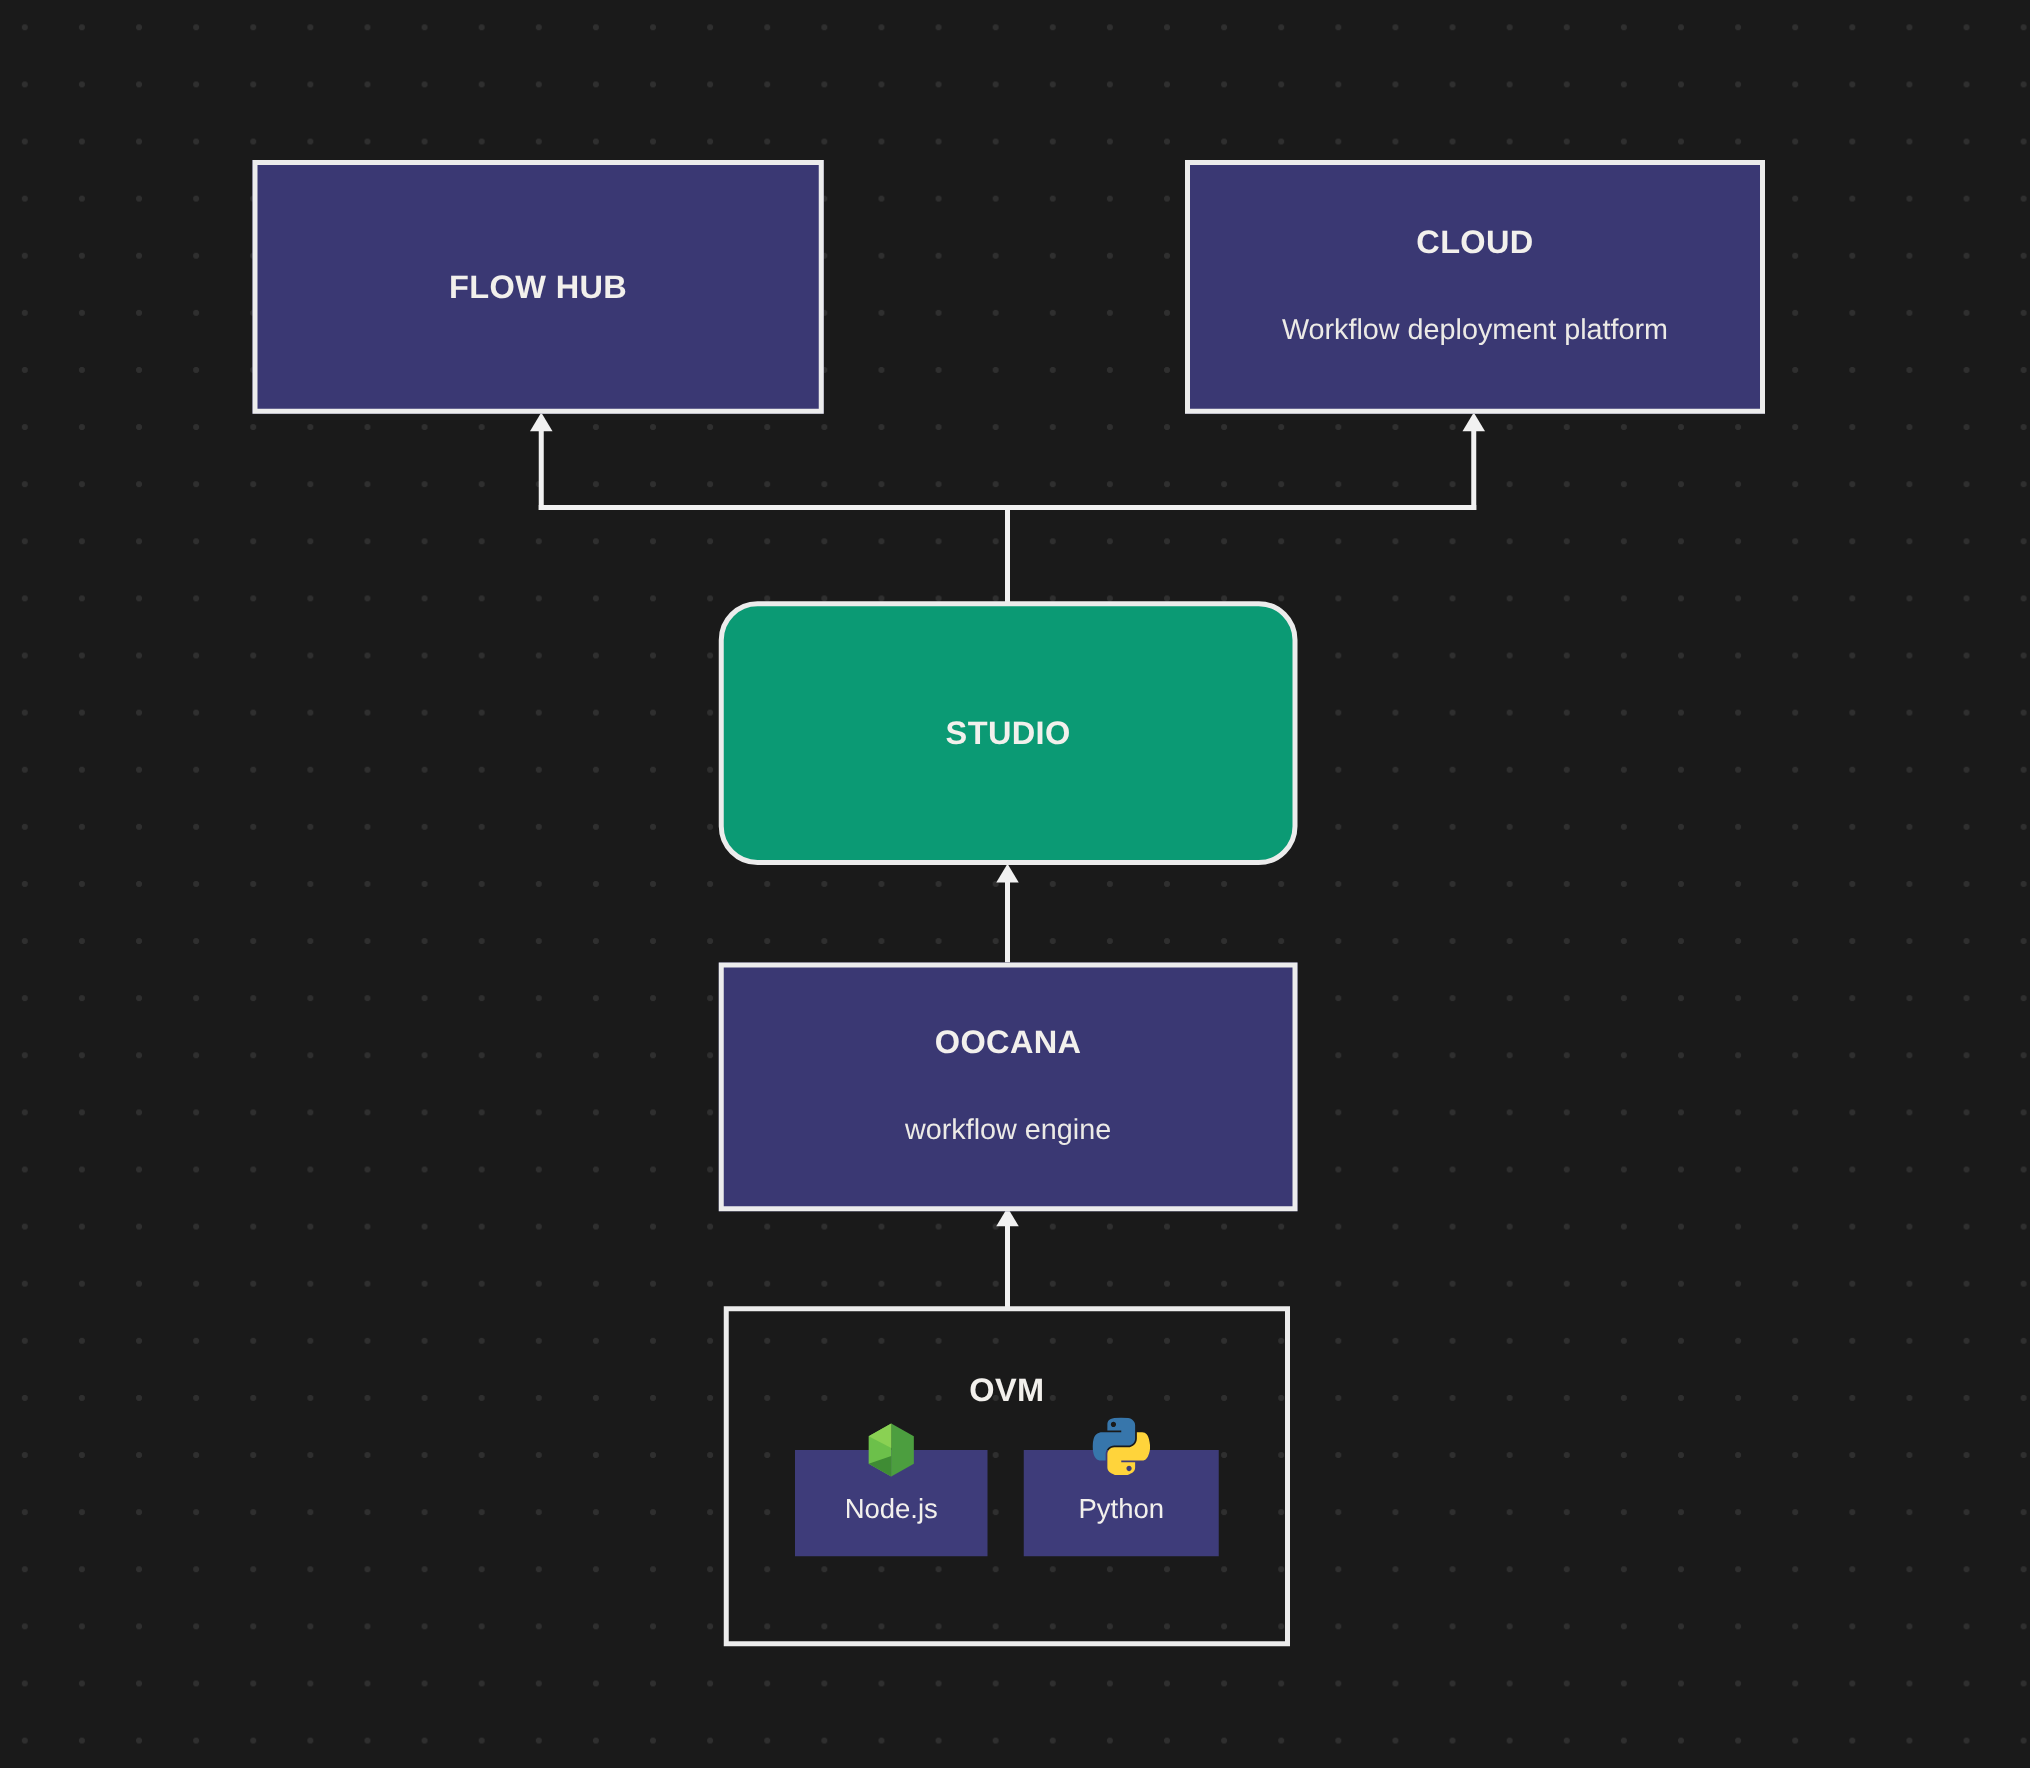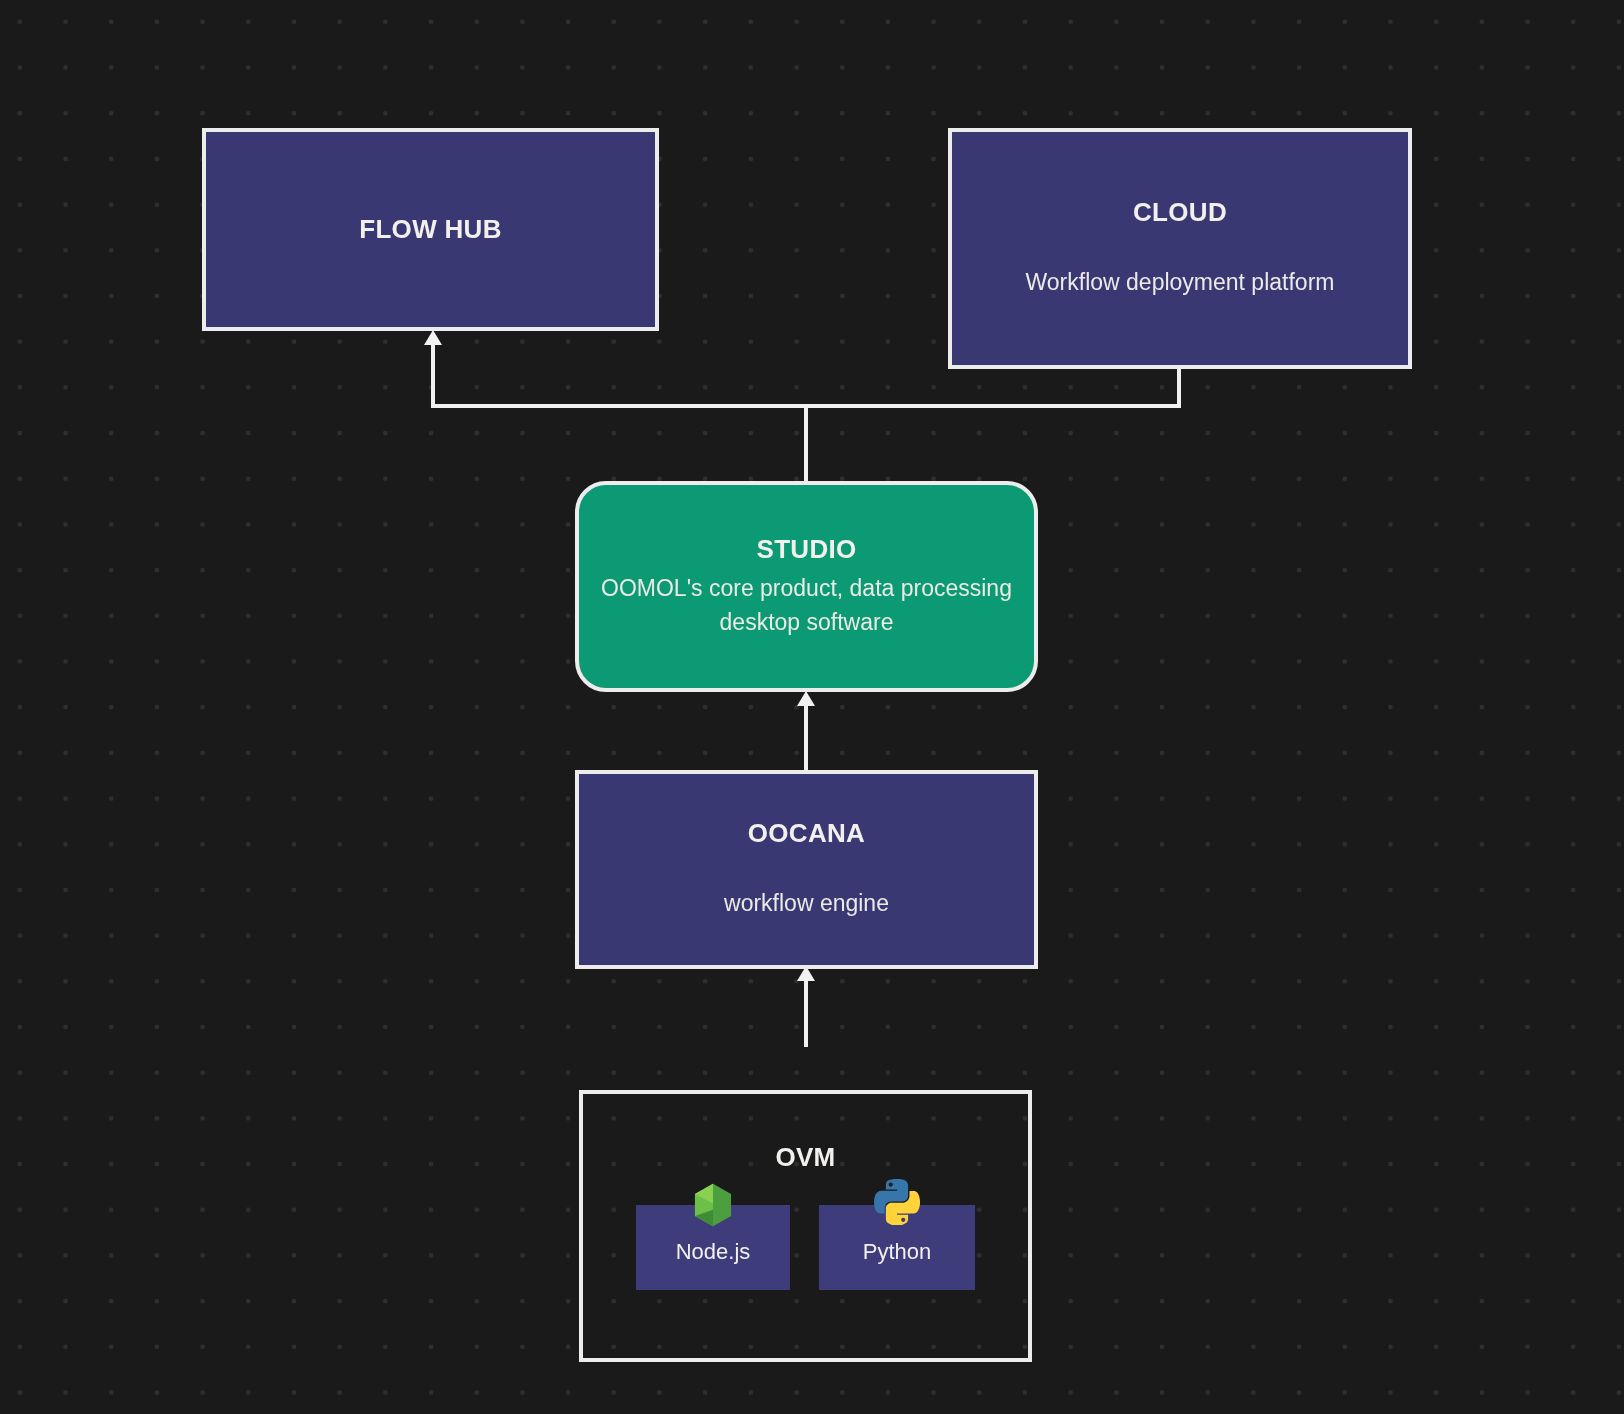--- a/index.html
+++ b/index.html
@@ -76,7 +76,7 @@
   .fill-none   { background: transparent; }
 
   #flow-hub { left: 202px; top: 128px;  width: 457px; height: 203px; }
-  #cloud    { left: 948px; top: 128px;  width: 464px; height: 241px; }
+  #cloud    { left: 948px; top: 128px;  width: 464px; height: 203px; }
   #studio   { left: 575px; top: 481px;  width: 463px; height: 211px; }
   #oocana   { left: 575px; top: 770px;  width: 463px; height: 199px; }
   #ovm      { left: 579px; top: 1045px; width: 453px; height: 272px;

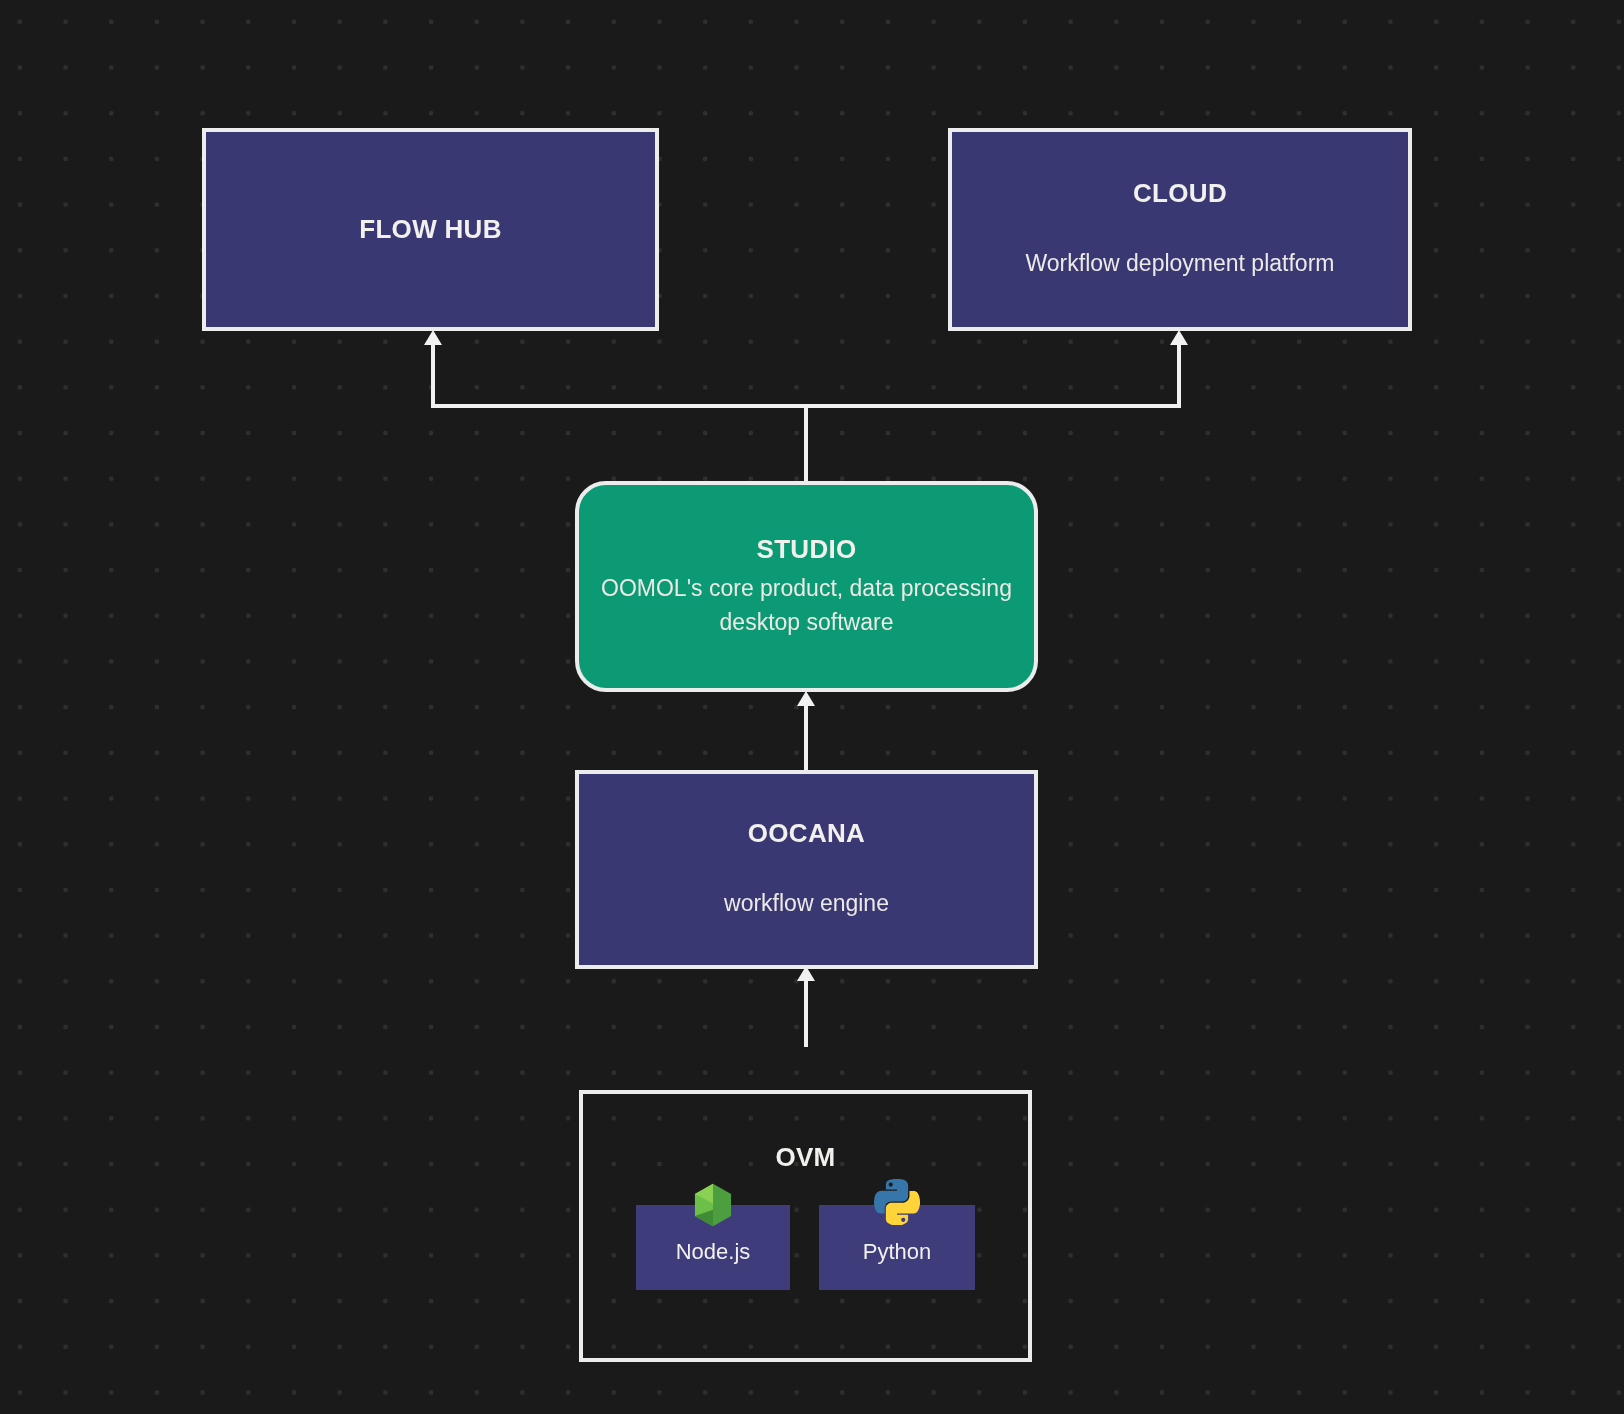--- a/index.html
+++ b/index.html
@@ -142,8 +142,6 @@
 
   <div class="node fill-green" id="studio">
     <div class="node-title">STUDIO</div>
-    <div class="node-subtitle prewrap">OOMOL's core product, data processing
-desktop software</div>
   </div>
 
   <div class="node fill-purple" id="oocana">

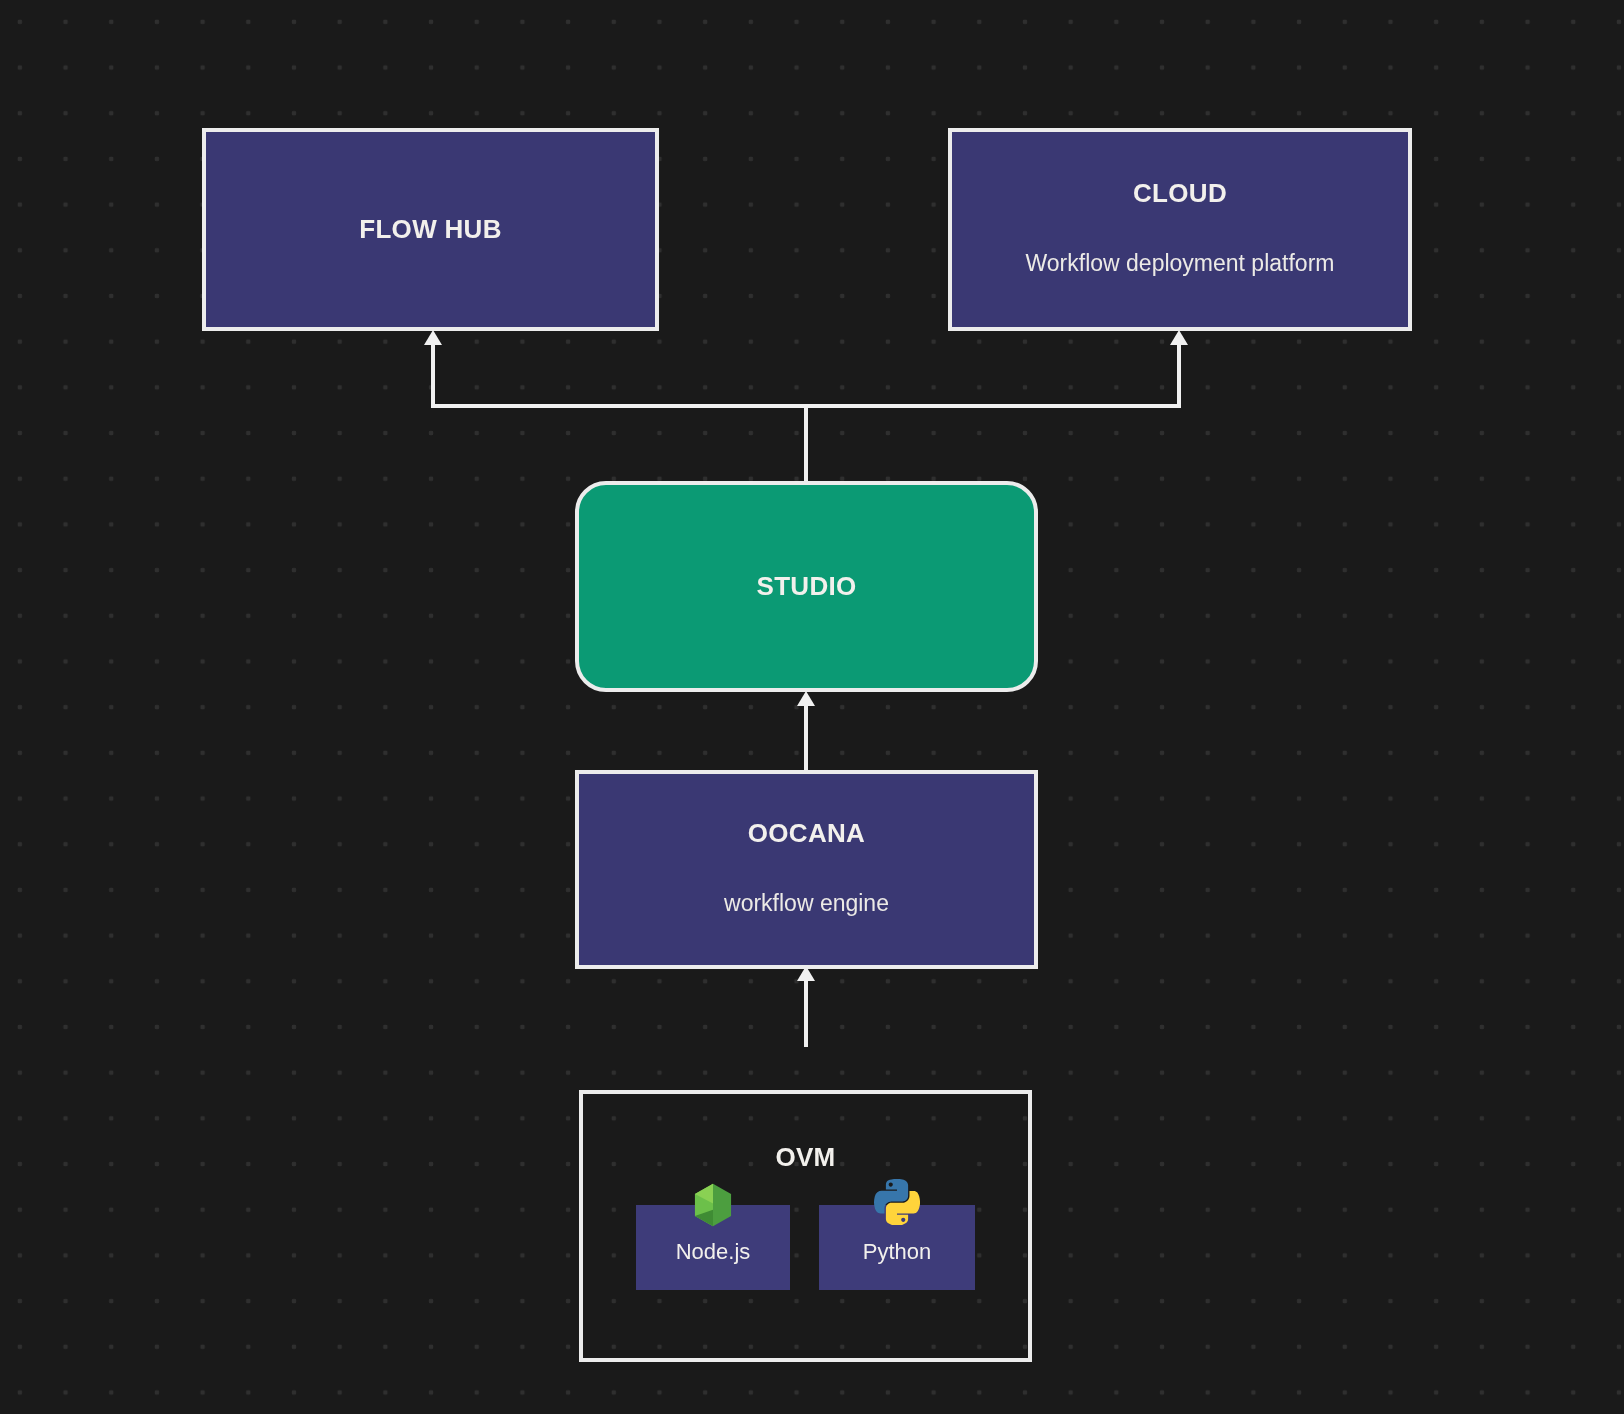--- a/index.html
+++ b/index.html
@@ -80,7 +80,7 @@
   #studio   { left: 575px; top: 481px;  width: 463px; height: 211px; }
   #oocana   { left: 575px; top: 770px;  width: 463px; height: 199px; }
   #ovm      { left: 579px; top: 1045px; width: 453px; height: 272px;
-              justify-content: flex-start; padding-top: 48px; margin-top: 45px; }
+              justify-content: flex-start; padding-top: 48px; }
 
   .prewrap { white-space: pre-line; max-width: 430px; }
 

